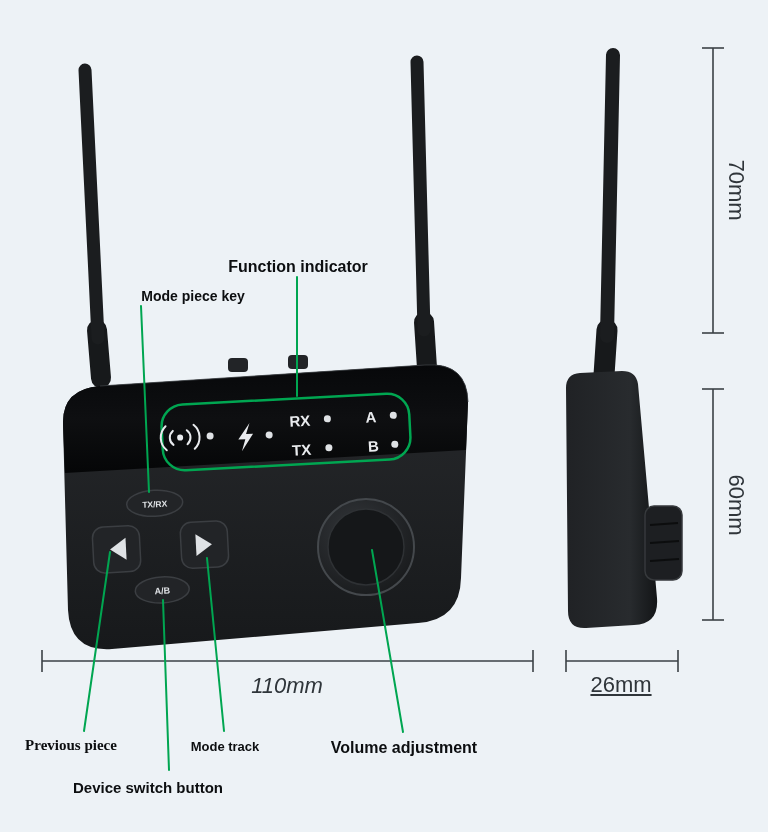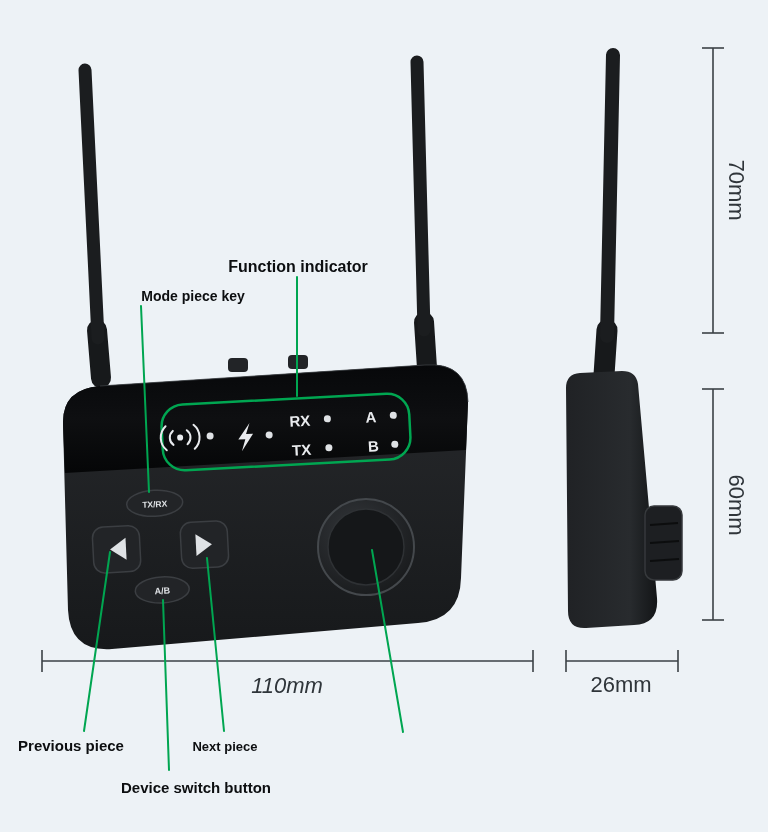--- a/index.html
+++ b/index.html
@@ -150,7 +150,7 @@
 <div class="dim-label dim-vertical" style="left:736px; top:190px;">70mm</div>
 <div class="dim-label dim-vertical" style="left:736px; top:505px;">60mm</div>
 <div class="dim-label" style="left:287px; top:673px;font-style:italic;">110mm</div>
-<div class="dim-label" style="left:621px; top:672px;">26mm</div>
+<div class="dim-label" style="left:621px; top:672px;text-decoration:underline;">26mm</div>
 
 </div>
 

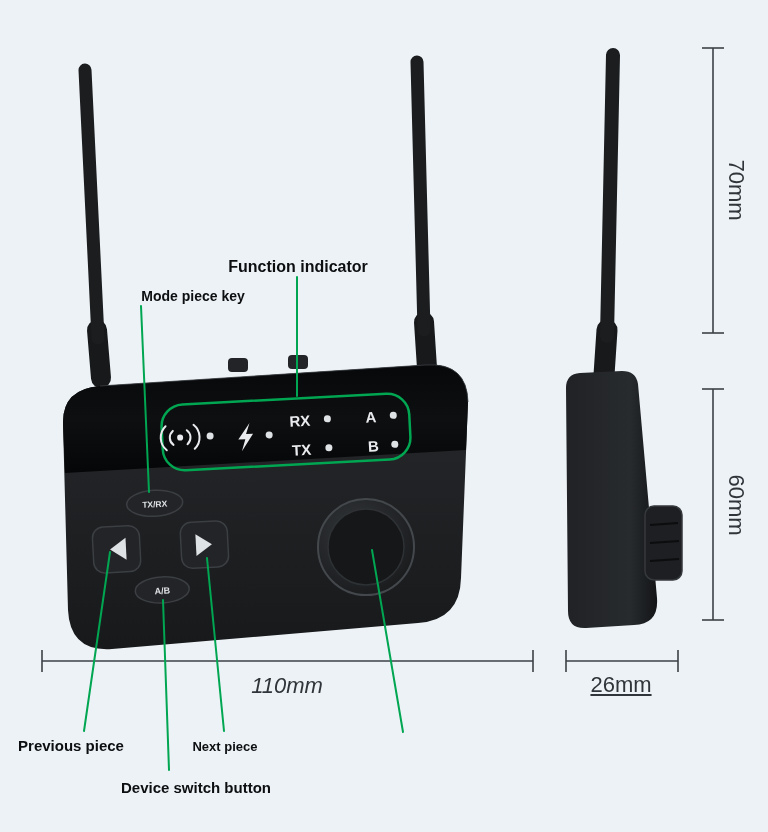--- a/index.html
+++ b/index.html
@@ -143,7 +143,7 @@
 
 <div class="callout-label" style="left:298px; top:258px; font-size:16px;">Function indicator</div>
 <div class="callout-label" style="left:193px; top:288px; font-size:14px;">Mode piece key</div>
-<div class="callout-label" style="left:71px; top:737px; font-size:15px;">Previous piece</div>
+<div class="callout-label" style="left:71px; top:737px; font-size:15px;font-family:Liberation Serif, serif;">Previous piece</div>
 <div class="callout-label" style="left:225px; top:739px; font-size:13px;">Next piece</div>
 <div class="callout-label" style="left:148px; top:779px; font-size:15px;margin-left:48px;">Device switch button</div>
 

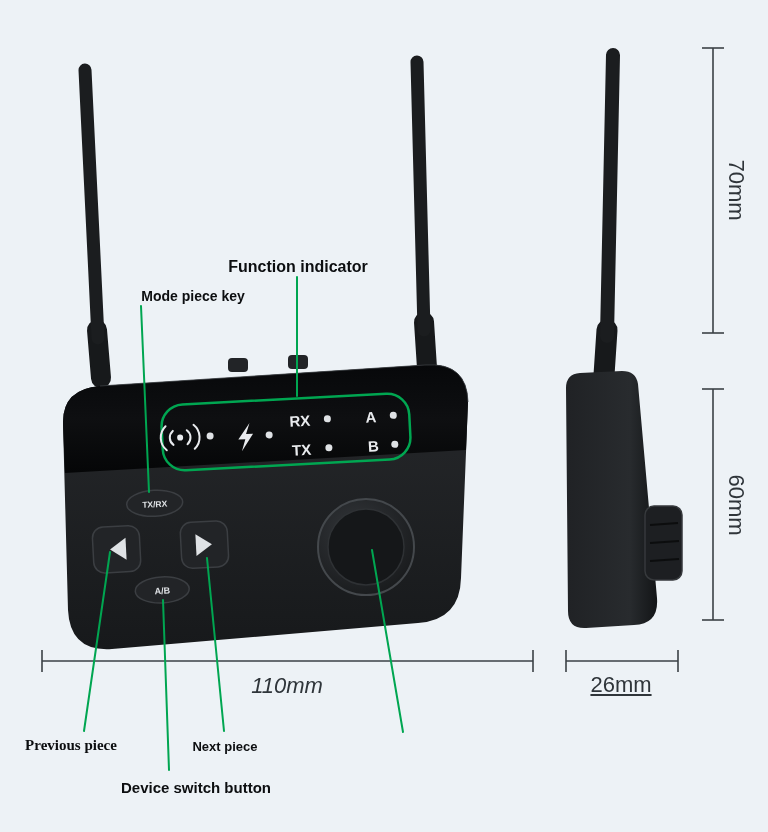--- a/index.html
+++ b/index.html
@@ -144,7 +144,7 @@
 <div class="callout-label" style="left:298px; top:258px; font-size:16px;">Function indicator</div>
 <div class="callout-label" style="left:193px; top:288px; font-size:14px;">Mode piece key</div>
 <div class="callout-label" style="left:71px; top:737px; font-size:15px;font-family:Liberation Serif, serif;">Previous piece</div>
-<div class="callout-label" style="left:225px; top:739px; font-size:13px;">Next piece</div>
+<div class="callout-label" style="left:225px; top:739px; font-size:13px;">Mode track</div>
 <div class="callout-label" style="left:148px; top:779px; font-size:15px;margin-left:48px;">Device switch button</div>
 
 <div class="dim-label dim-vertical" style="left:736px; top:190px;">70mm</div>

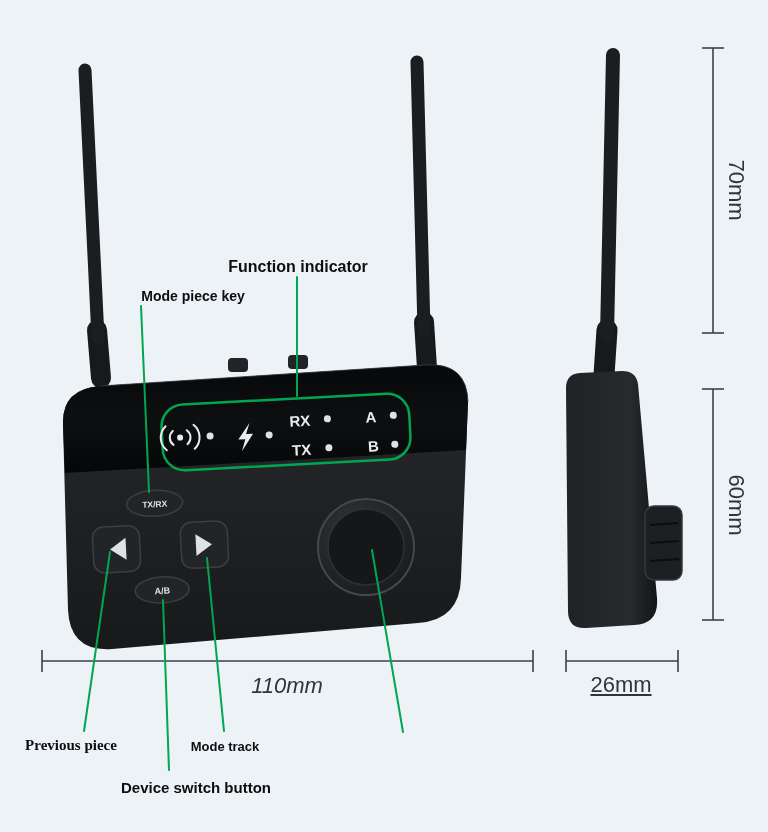--- a/index.html
+++ b/index.html
@@ -146,6 +146,7 @@
 <div class="callout-label" style="left:71px; top:737px; font-size:15px;font-family:Liberation Serif, serif;">Previous piece</div>
 <div class="callout-label" style="left:225px; top:739px; font-size:13px;">Mode track</div>
 <div class="callout-label" style="left:148px; top:779px; font-size:15px;margin-left:48px;">Device switch button</div>
+<div class="callout-label" style="left:404px; top:739px; font-size:16px;">Volume adjustment</div>
 
 <div class="dim-label dim-vertical" style="left:736px; top:190px;">70mm</div>
 <div class="dim-label dim-vertical" style="left:736px; top:505px;">60mm</div>

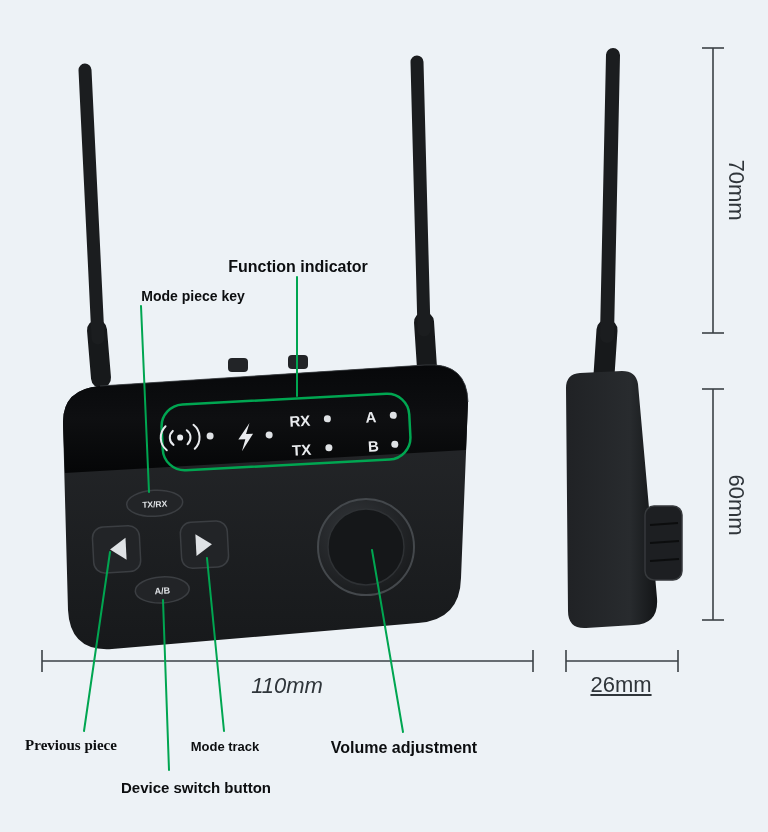--- a/index.html
+++ b/index.html
@@ -145,7 +145,7 @@
 <div class="callout-label" style="left:193px; top:288px; font-size:14px;">Mode piece key</div>
 <div class="callout-label" style="left:71px; top:737px; font-size:15px;font-family:Liberation Serif, serif;">Previous piece</div>
 <div class="callout-label" style="left:225px; top:739px; font-size:13px;">Mode track</div>
-<div class="callout-label" style="left:148px; top:779px; font-size:15px;margin-left:48px;">Device switch button</div>
+<div class="callout-label" style="left:148px; top:779px; font-size:15px;">Device switch button</div>
 <div class="callout-label" style="left:404px; top:739px; font-size:16px;">Volume adjustment</div>
 
 <div class="dim-label dim-vertical" style="left:736px; top:190px;">70mm</div>

